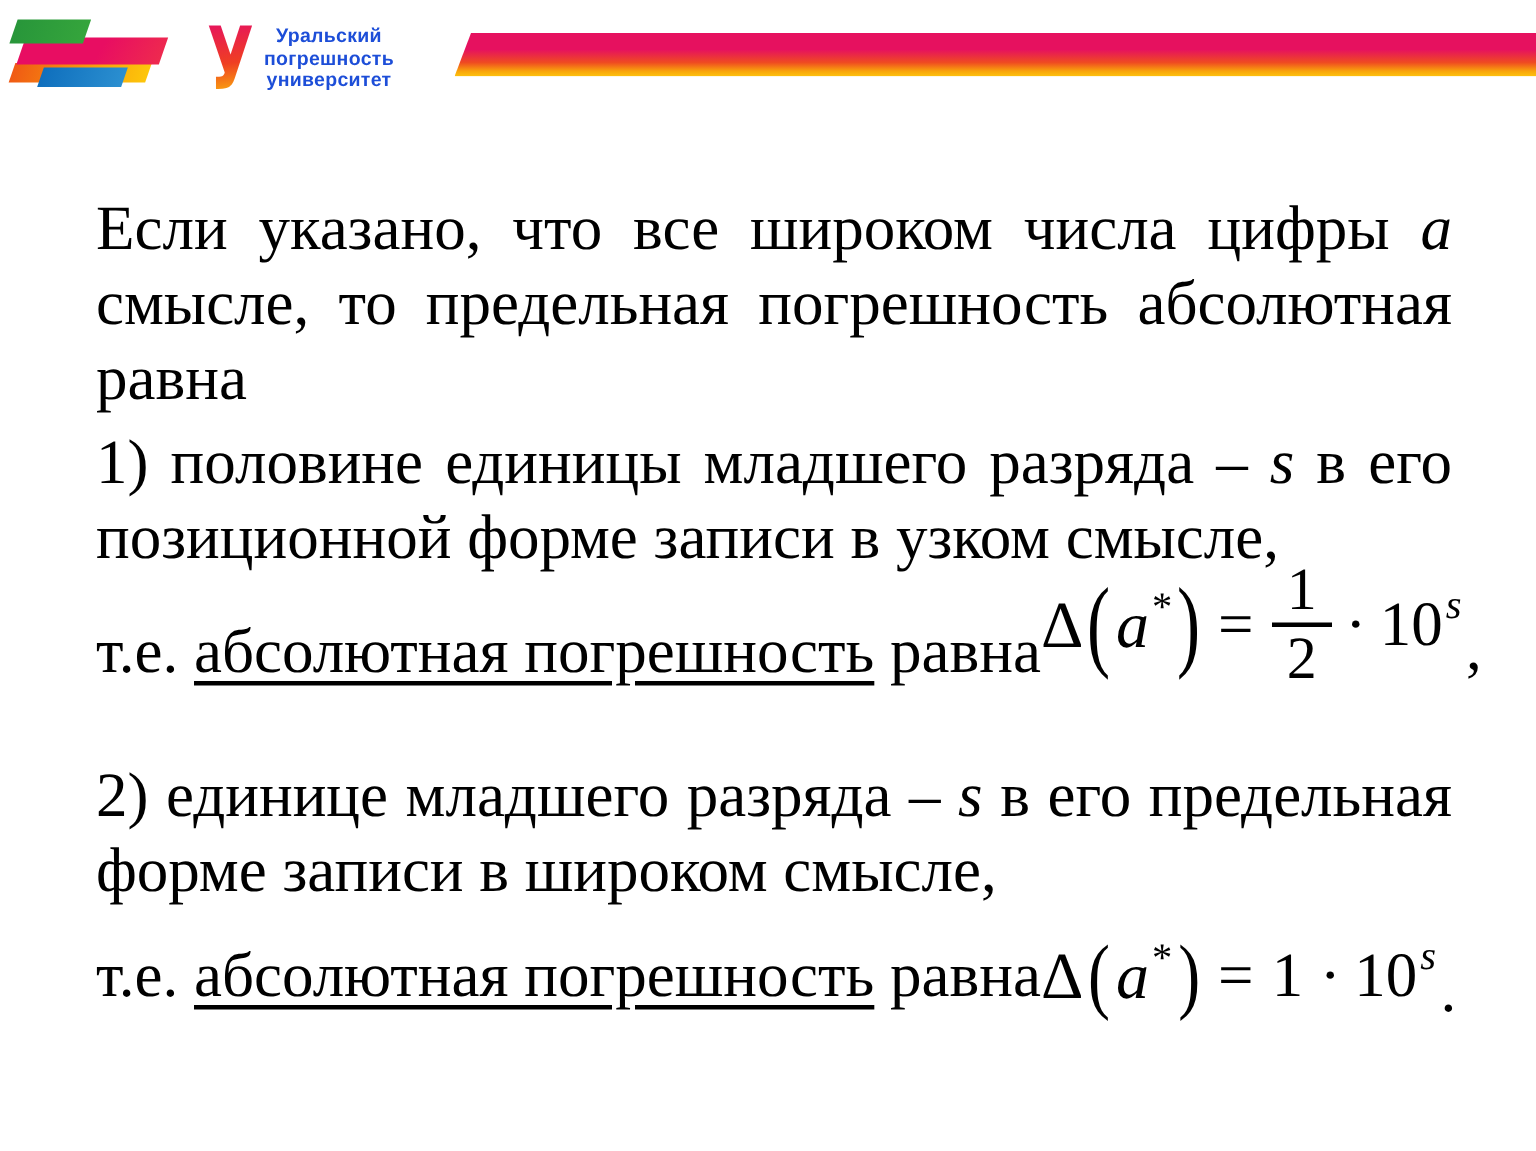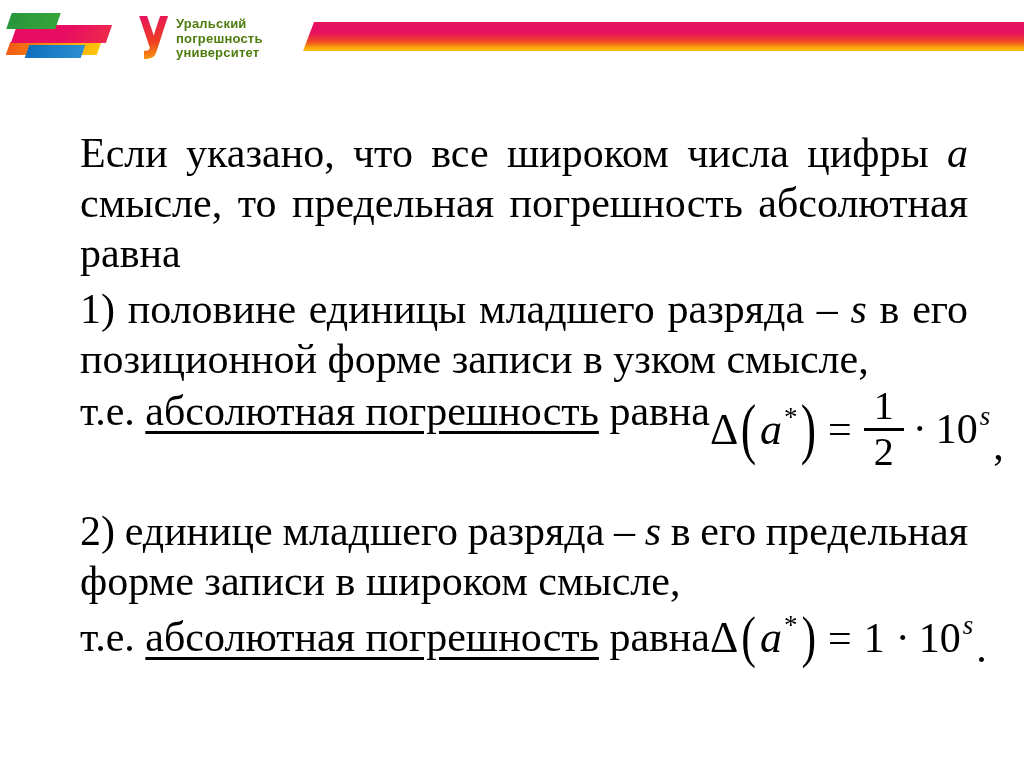--- a/index.html
+++ b/index.html
@@ -26,7 +26,7 @@
           -webkit-text-fill-color:transparent;}
   .logo-name{position:absolute;left:176px;top:17px;z-index:4;
              font:bold 13px/14.6px "Liberation Sans",sans-serif;
-             color:#4d7c0f;letter-spacing:0.2px;}
+             color:#1d4ed8;letter-spacing:0.2px;text-align:center;}
 
   .stripe{position:absolute;left:303px;right:0;top:22px;height:29px;
           background:linear-gradient(to bottom,#e6115f 0%,#e6115f 38%,#ef4b21 68%,#f9a50b 88%,#fdc30d 100%);

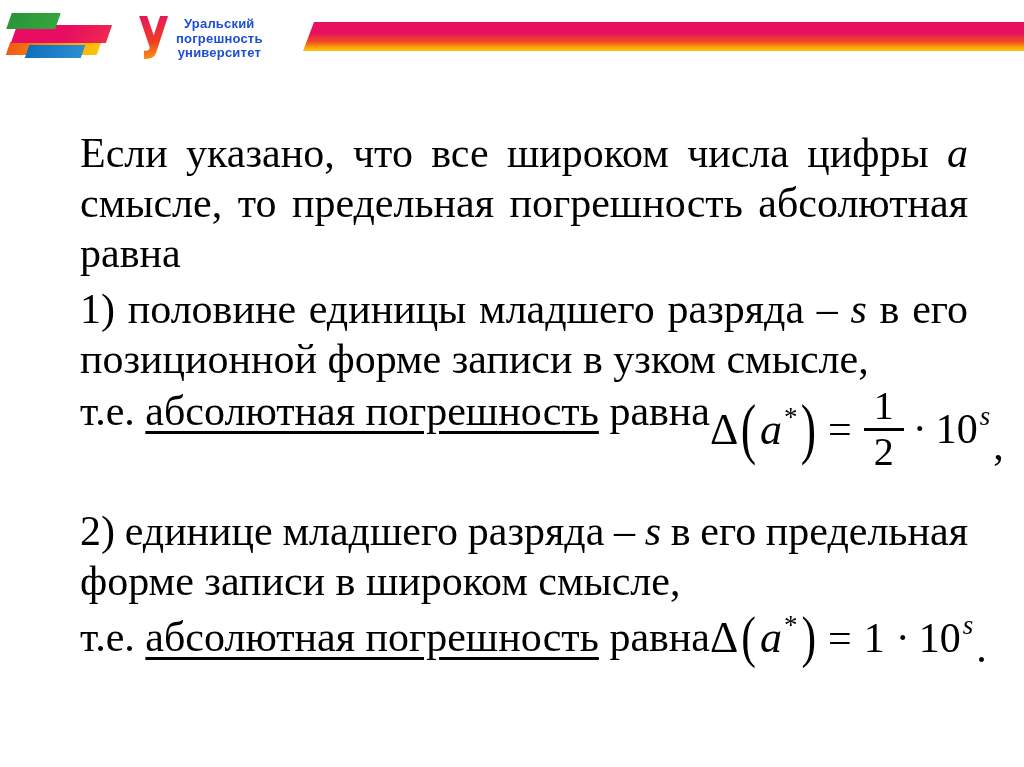--- a/index.html
+++ b/index.html
@@ -34,7 +34,7 @@
 
   
   .content{position:absolute;left:0;top:0;width:100%;box-sizing:border-box;
-           padding:128px 56px 0 80px;font-size:42px;}
+           padding:128px 56px 0 64px;font-size:42px;}
   .ln{line-height:50px;}
   .just{display:flex;justify-content:space-between;}
   .it{font-style:italic;}

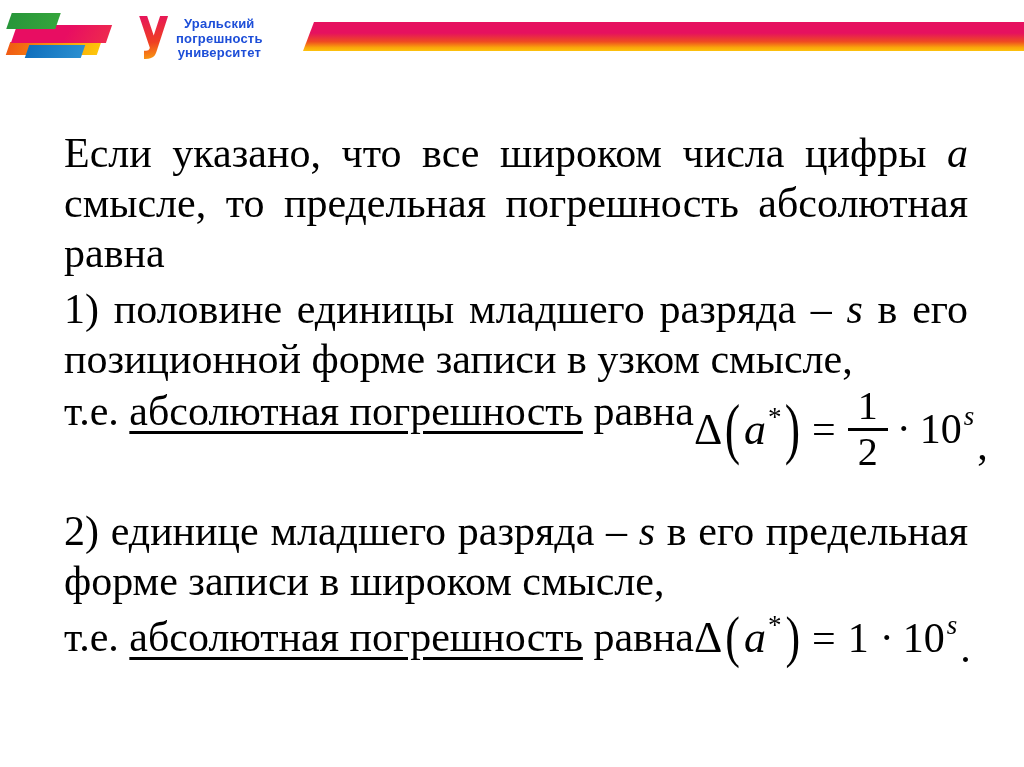--- a/index.html
+++ b/index.html
@@ -43,7 +43,7 @@
   .p2{margin-top:6px;}
   .p4{margin-top:46px;}
 
-  .note{display:flex;align-items:flex-start;}
+  .note{display:flex;align-items:flex-end;}
   .note1{height:74px;margin-top:2px;}
   .note2{height:64px;margin-top:6px;}
   .note-text{line-height:50px;white-space:nowrap;}

